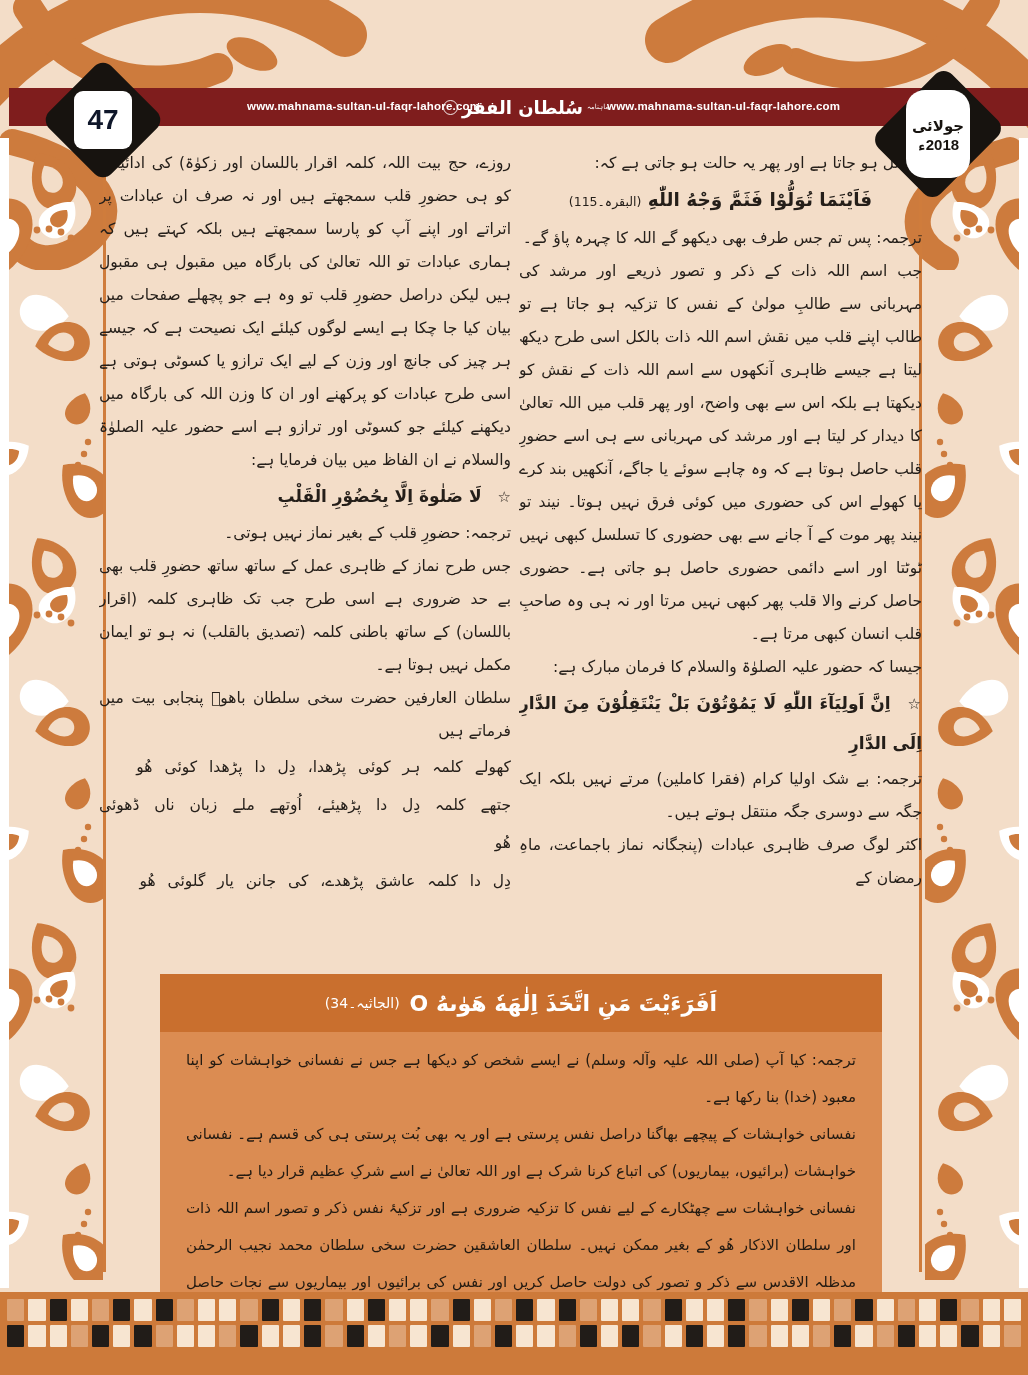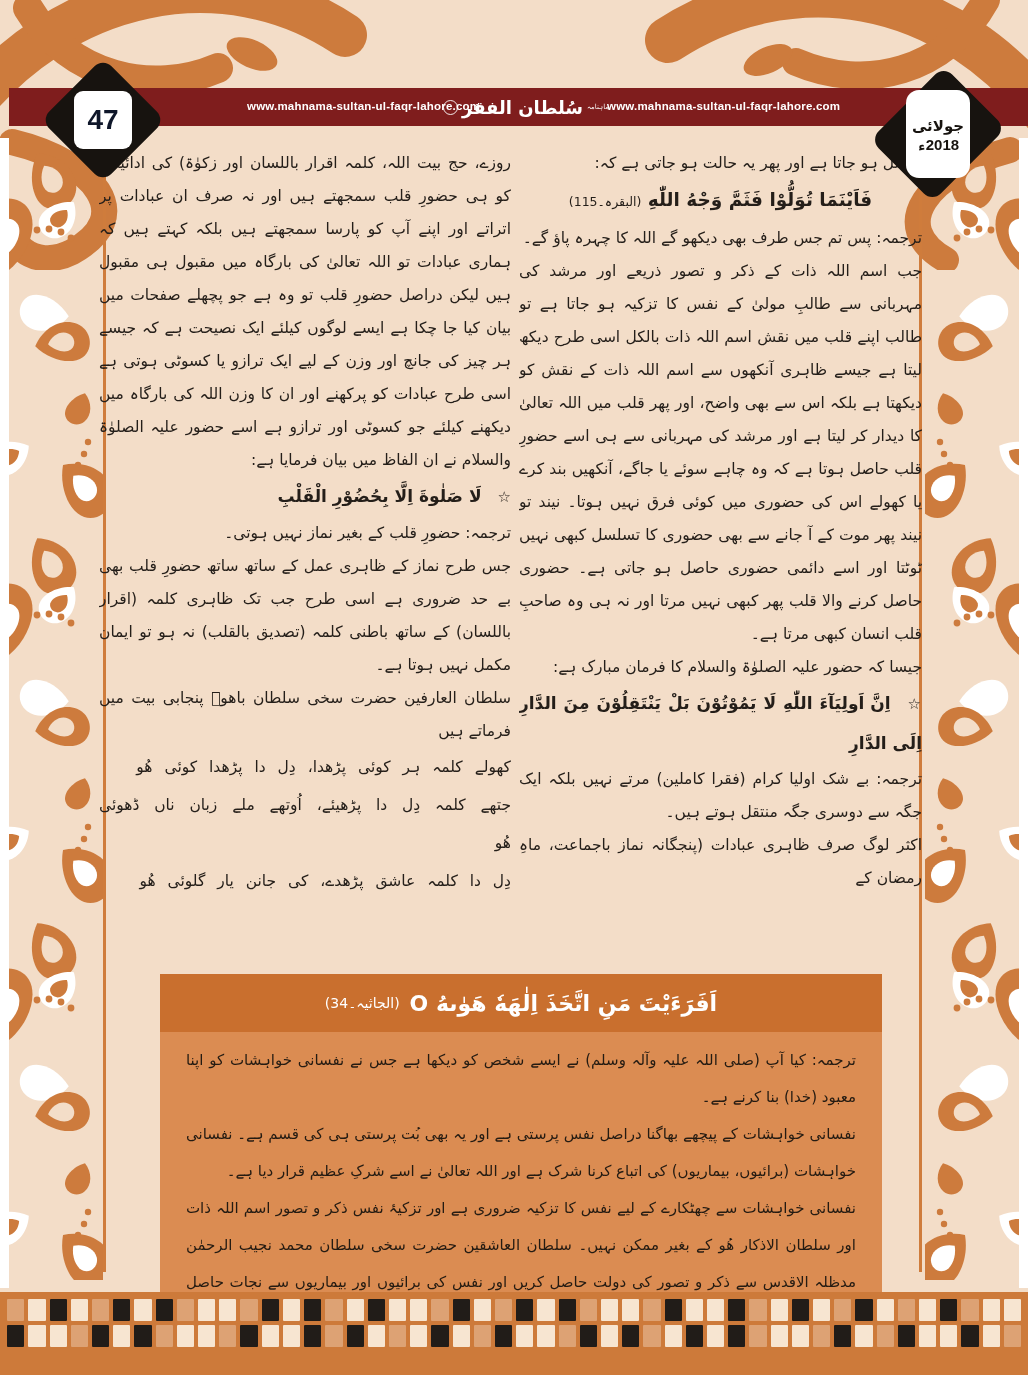--- a/index.html
+++ b/index.html
@@ -65,7 +65,7 @@
   .badge.pagenum .num { font:bold 28px "Liberation Sans", sans-serif; color:#0f172a;text-align:center; }
   .badge.date { left:884px; top:72px; width:108px; height:124px; }
   .badge.date .dia { inset:10px; }
-  .badge.date .white-box { left:22px; right:22px; top:18px; bottom:18px; border-radius:13px; }
+  .badge.date .white-box { left:22px; right:22px; top:18px; bottom:18px; border-radius:19px; }
   .badge.date .month { font-size:15px; font-weight:bold; color:#17130f; line-height:20px; }
   .badge.date .year  { font:bold 15px "Liberation Sans", sans-serif; color:#17130f; line-height:17px; }
 

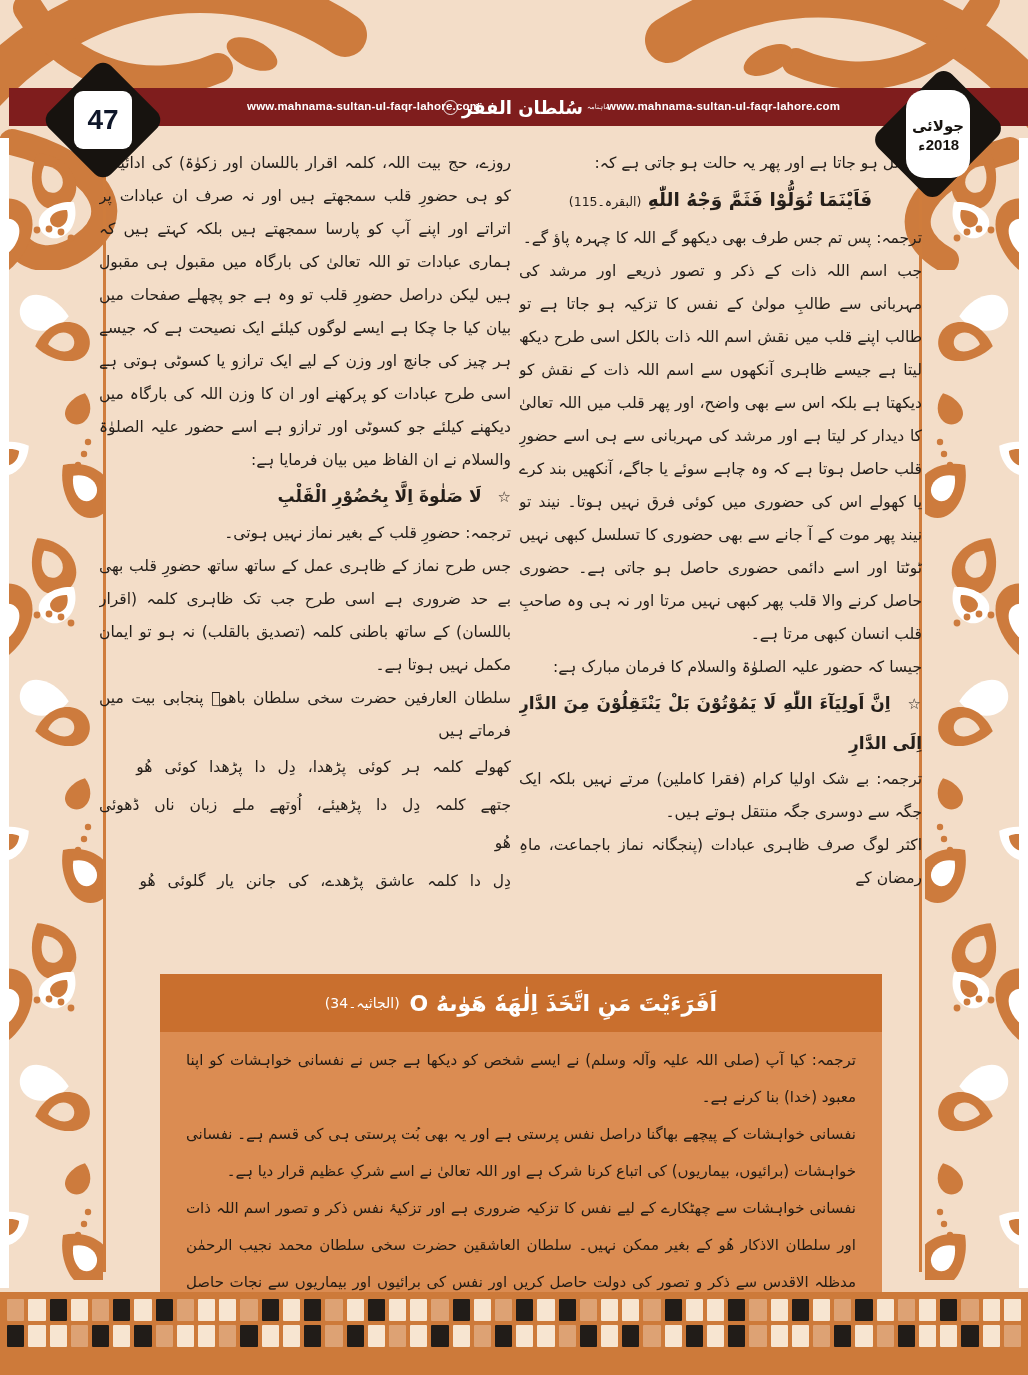--- a/index.html
+++ b/index.html
@@ -273,7 +273,7 @@
       <span class="ref">(الجاثیہ۔34)</span>
     </div>
     <div class="bb-body">
-      <p>ترجمہ: کیا آپ (صلی اللہ علیہ وآلہ وسلم) نے ایسے شخص کو دیکھا ہے جس نے نفسانی خواہشات کو اپنا معبود (خدا) بنا کرنے ہے۔</p>
+      <p>ترجمہ: کیا آپ (صلی اللہ علیہ وآلہ وسلم) نے ایسے شخص کو دیکھا ہے جس نے نفسانی خواہشات کو اپنا معبود (خدا) بنا رکھا ہے۔</p>
       <p>نفسانی خواہشات کے پیچھے بھاگنا دراصل نفس پرستی ہے اور یہ بھی بُت پرستی ہی کی قسم ہے۔ نفسانی خواہشات (برائیوں، بیماریوں) کی اتباع کرنا شرک ہے اور اللہ تعالیٰ نے اسے شرکِ عظیم قرار دیا ہے۔</p>
       <p>نفسانی خواہشات سے چھٹکارے کے لیے نفس کا تزکیہ ضروری ہے اور تزکیۂ نفس ذکر و تصور اسم اللہ ذات اور سلطان الاذکار ھُو کے بغیر ممکن نہیں۔ سلطان العاشقین حضرت سخی سلطان محمد نجیب الرحمٰن مدظلہ الاقدس سے ذکر و تصور کی دولت حاصل کریں اور نفس کی برائیوں اور بیماریوں سے نجات حاصل کریں۔</p>
     </div>

